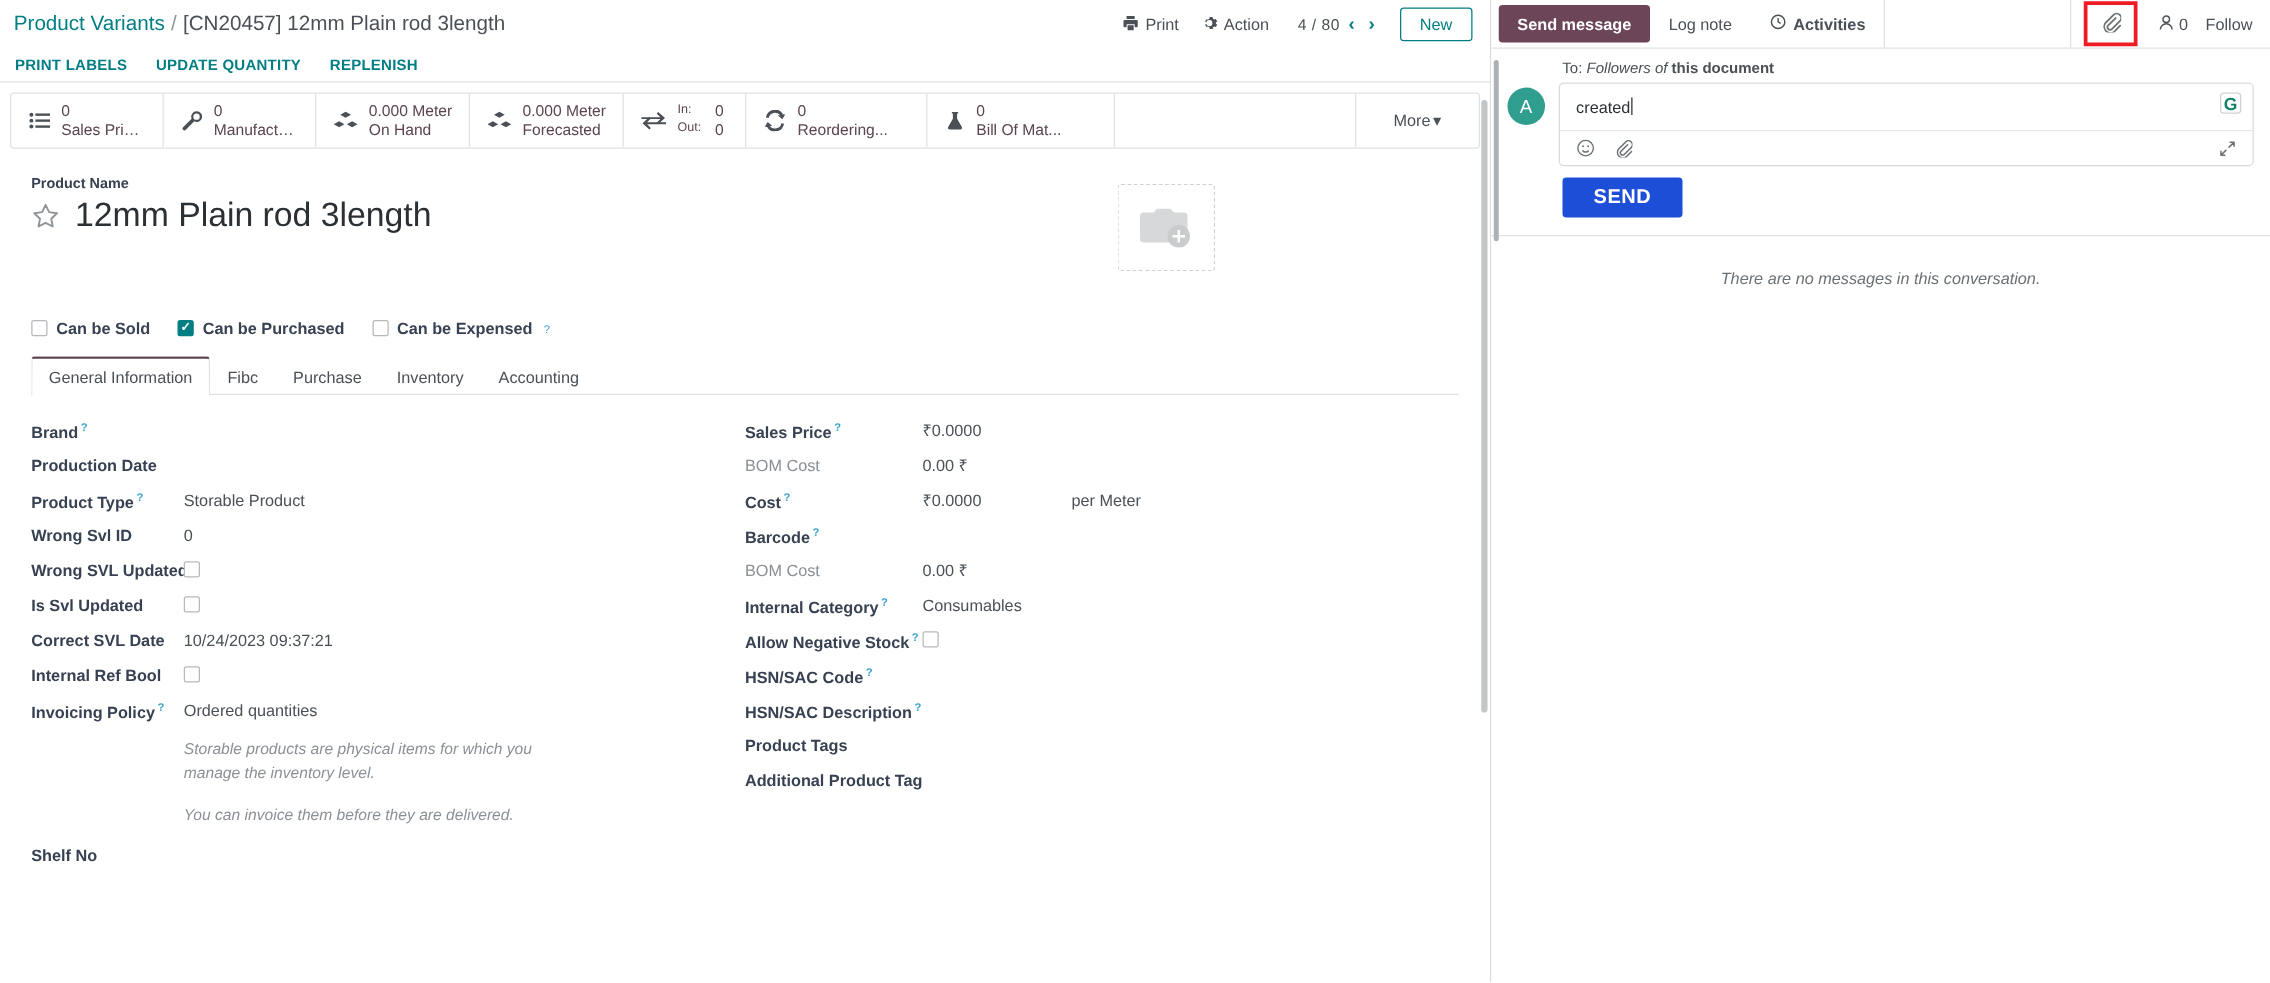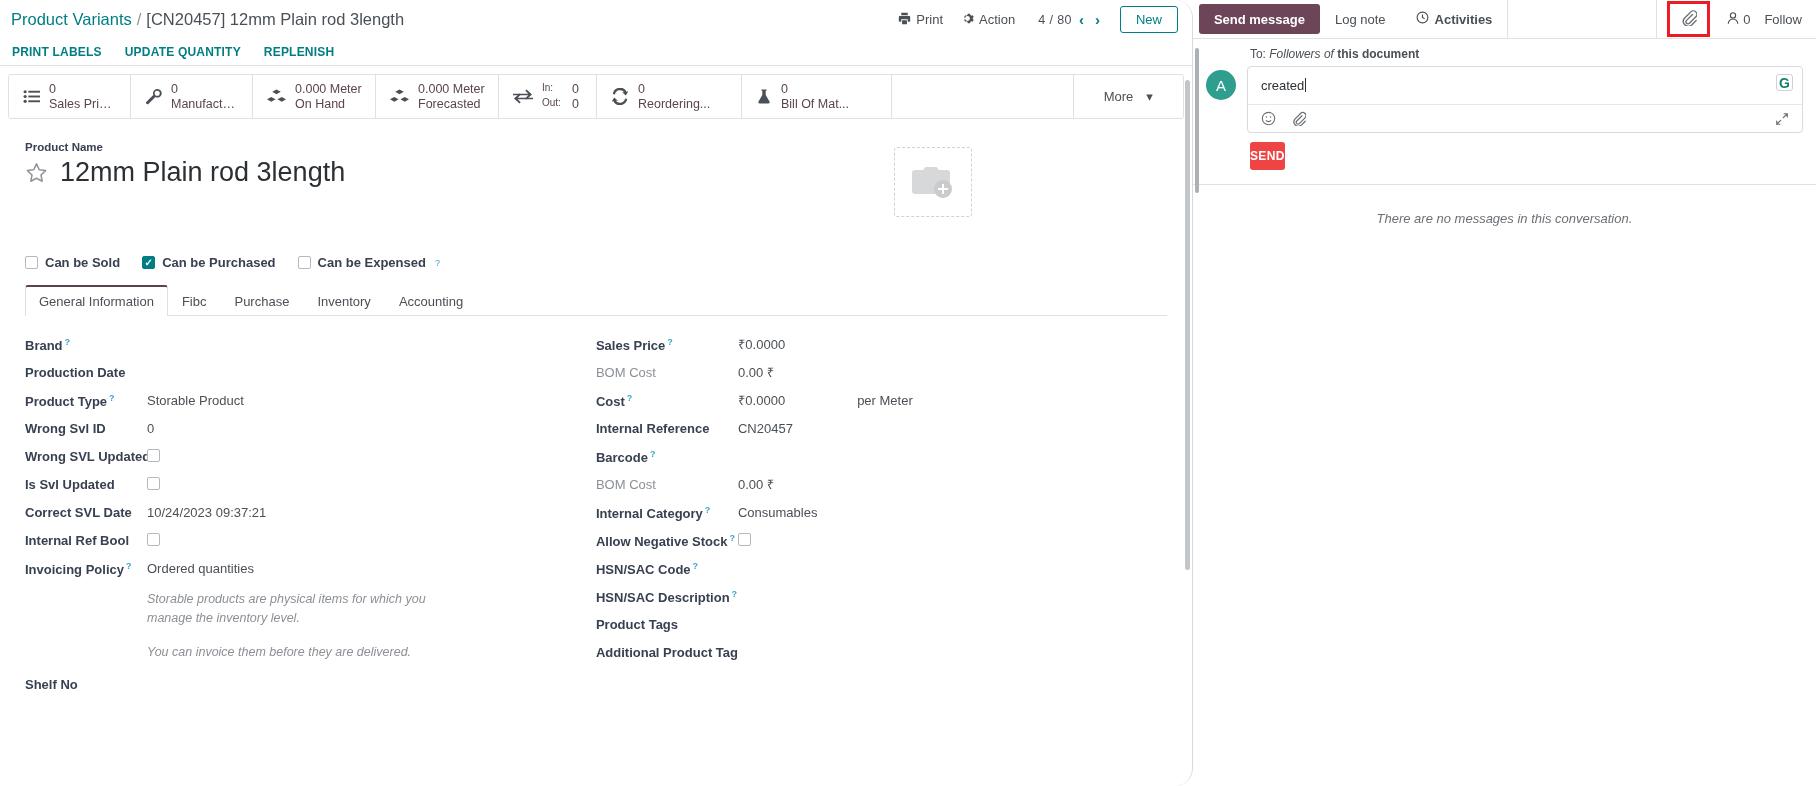--- a/index.html
+++ b/index.html
@@ -20,7 +20,6 @@
     background: #ffffff;
     border-right: 1px solid #d8dadd;
     overflow: hidden;
-    border-radius: 18px;
   }
 
   .breadcrumb-bar {

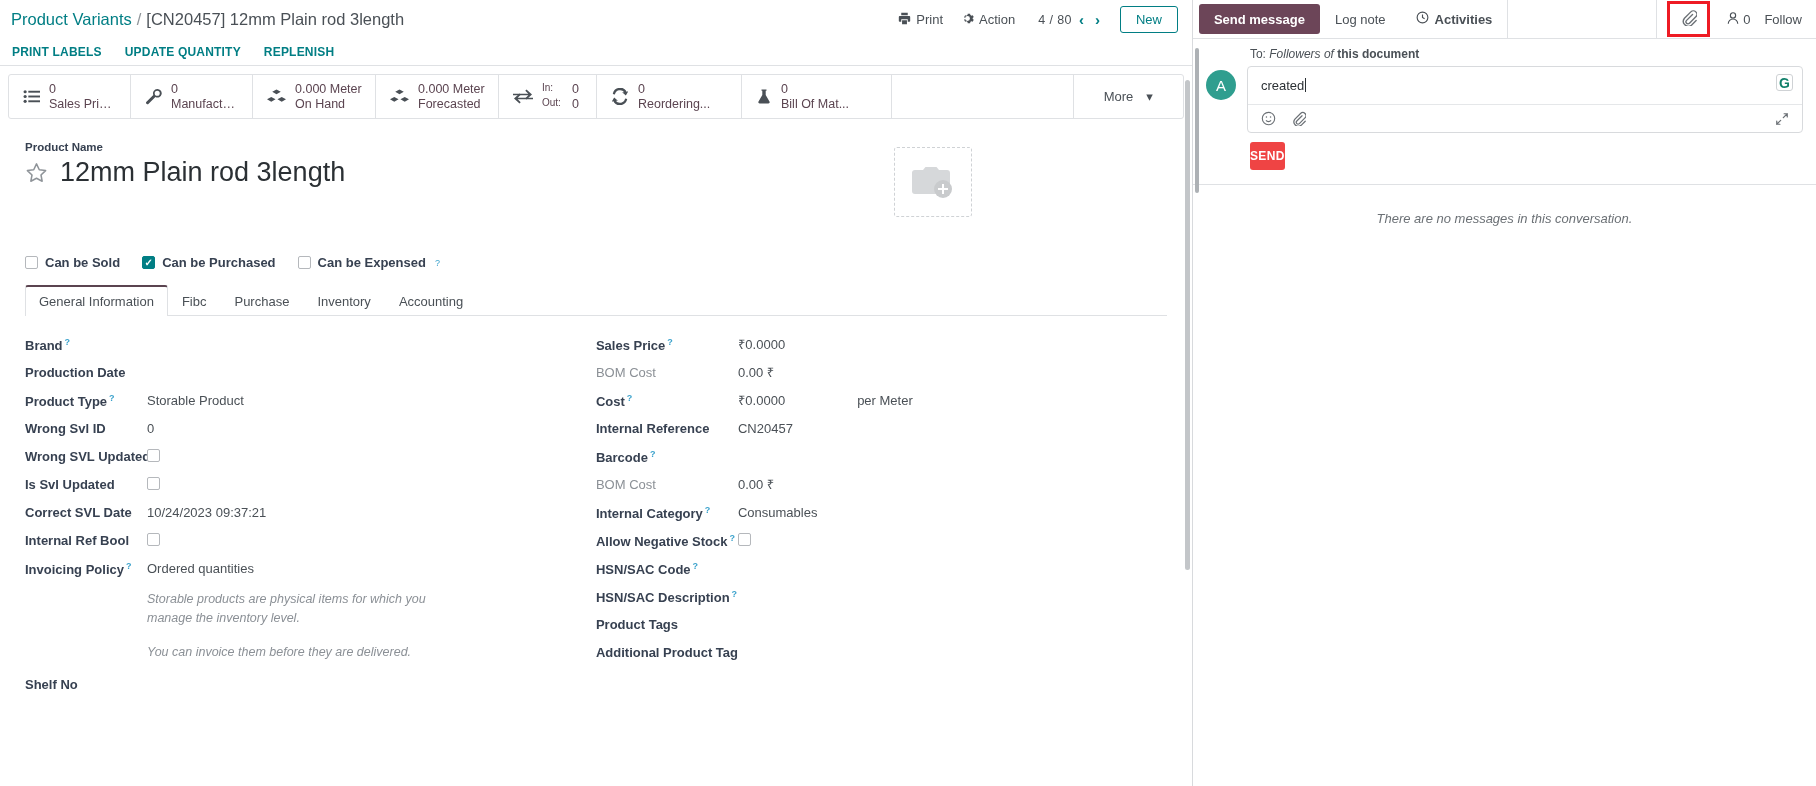--- a/index.html
+++ b/index.html
@@ -89,7 +89,7 @@
   .stat-kv .v { color: #5b4450; font-size: 12.5px; }
   .stat-more {
     margin-left: auto; display: flex; align-items: center; justify-content: center;
-    padding: 0 30px; color: #4a5056; font-size: 13px; cursor: pointer; gap: 13px;
+    padding: 0 30px; color: #4a5056; font-size: 13px; cursor: pointer; gap: 2px;
     border-left: 1px solid #dfe1e4;
   }
 

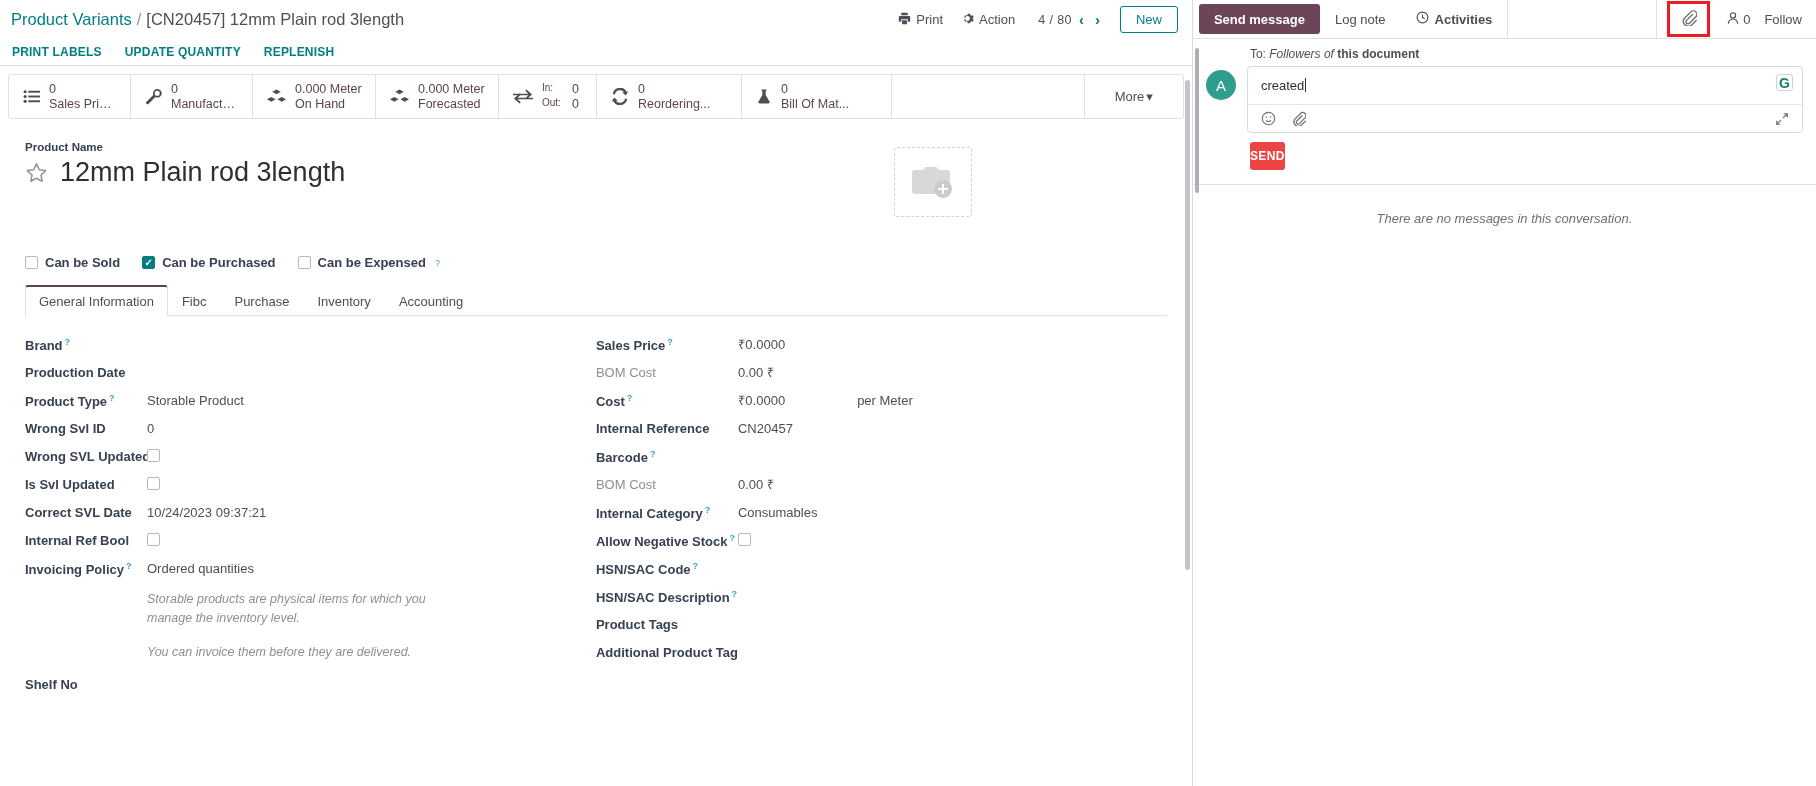--- a/index.html
+++ b/index.html
@@ -226,9 +226,9 @@
   .tool-ico { cursor: pointer; display: flex; align-items: center; }
   .send-row { padding: 9px 0 0 44px; }
   .send-btn {
-    background: #ef4444; color: #fff; border: none; border-radius: 3px;
-    font-family: inherit; font-size: 12px; font-weight: 700; letter-spacing: .4px;
-    padding: 7px 0; cursor: pointer; text-transform: uppercase;
+    background: #1d4ed8; color: #fff; border: none; border-radius: 3px;
+    font-family: inherit; font-size: 16px; font-weight: 700; letter-spacing: .4px;
+    padding: 7px 25px; cursor: pointer; text-transform: uppercase;
   }
   .chatter-divider { border-top: 1px solid #dfe1e4; margin-top: 14px; }
   .empty-msg {

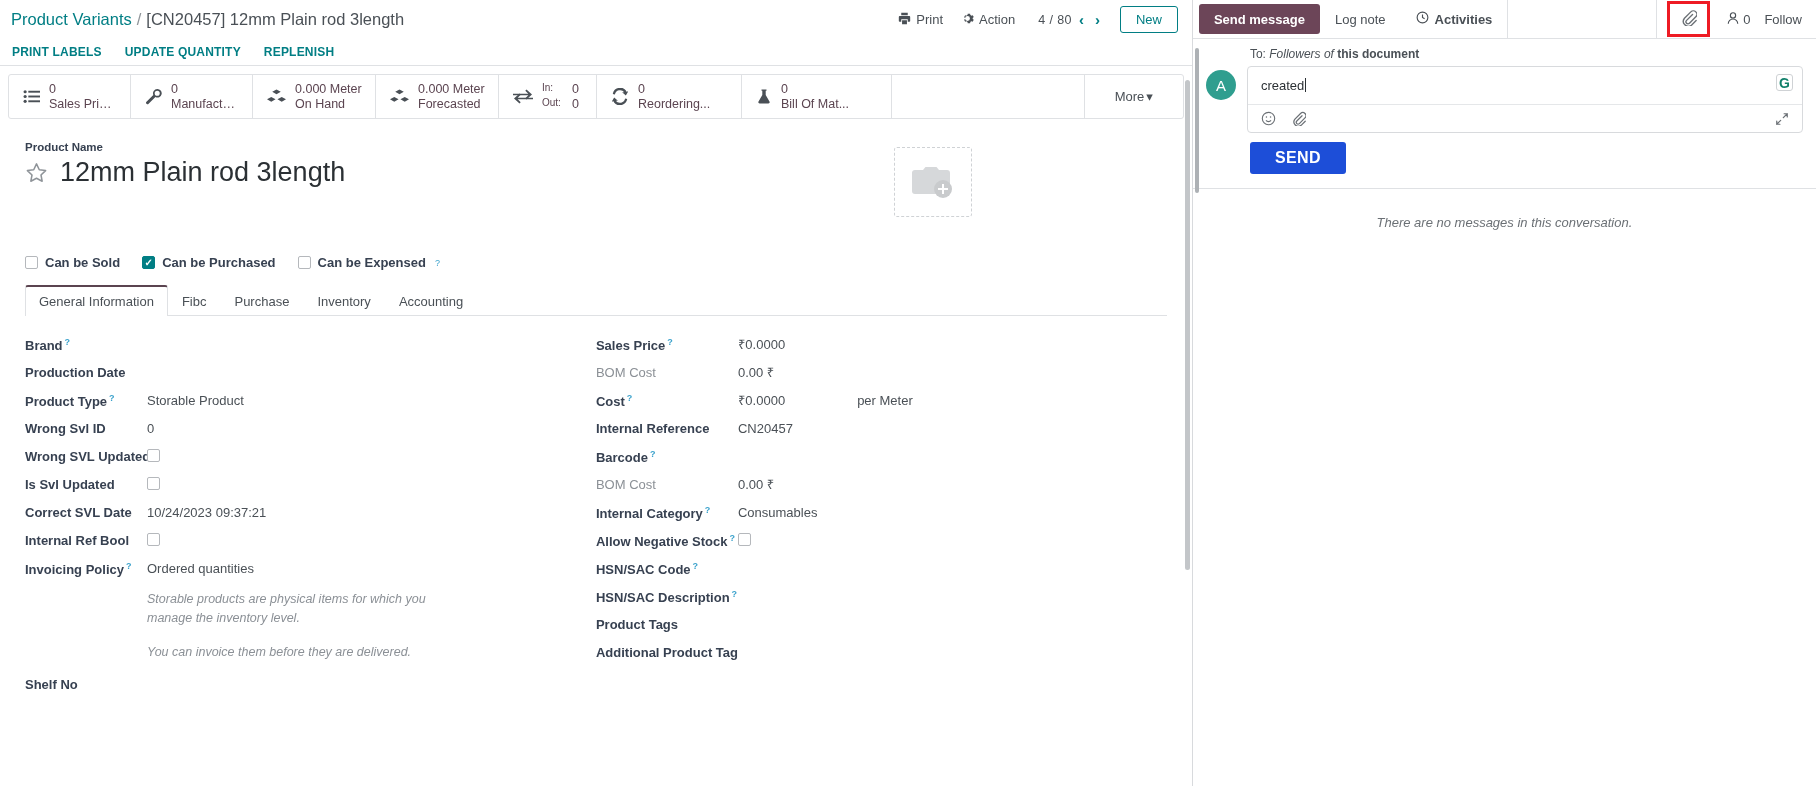--- a/index.html
+++ b/index.html
@@ -529,10 +529,6 @@
             </div>
           </div>
 
-          <div class="frow">
-            <div class="fname"><span>Internal Reference</span></div>
-            <div class="fval">CN20457</div>
-          </div>
 
           <div class="frow">
             <div class="fname"><span>Barcode</span><span class="help-q">?</span></div>

